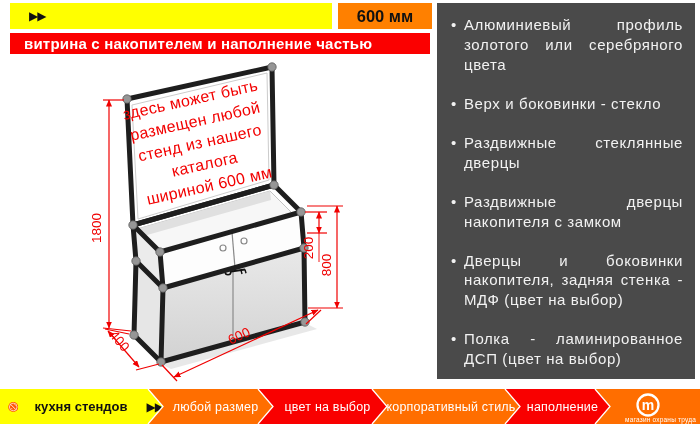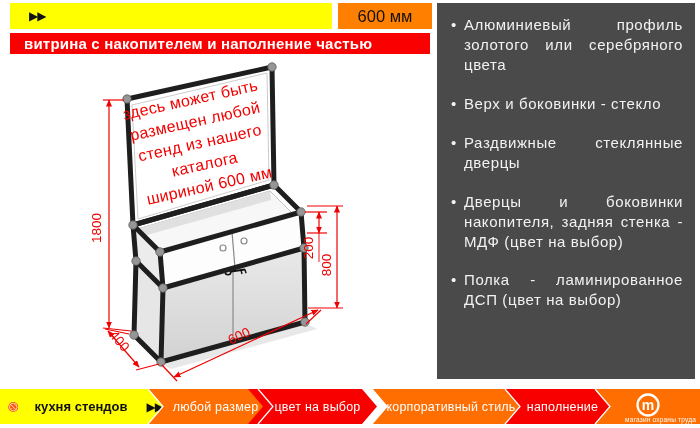--- a/index.html
+++ b/index.html
@@ -13,7 +13,7 @@
   .hdr-yellow .arrs{font-size:12px;color:#111;margin-left:5px;letter-spacing:-1px;}
   .hdr-orange{position:absolute;left:338px;top:3px;width:94px;height:26px;background:#ff8000;
               display:flex;align-items:center;justify-content:center;
-              font-size:16.5px;font-weight:normal;color:#111;}
+              font-size:16.5px;font-weight:bold;color:#111;}
   .hdr-red{position:absolute;left:10px;top:33px;width:420px;height:21px;background:#fb0000;
            display:flex;align-items:center;padding-left:14px;box-sizing:border-box;
            font-size:15px;font-weight:bold;color:#fff;letter-spacing:.2px;white-space:nowrap;}

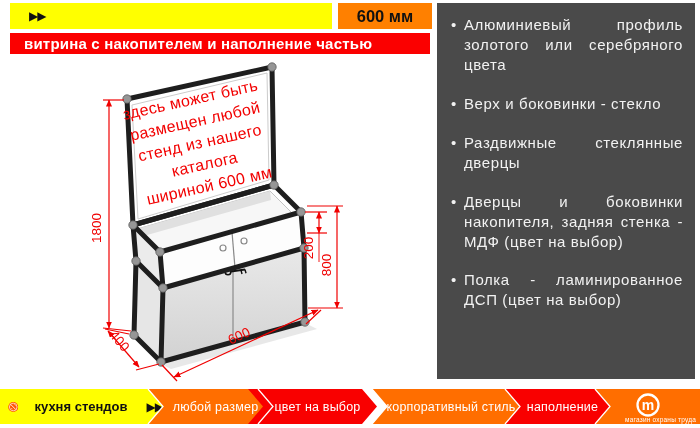--- a/index.html
+++ b/index.html
@@ -181,6 +181,7 @@
       <li class="spec">Алюминиевый профиль золотого или серебряного цвета</li>
       <li class="spec">Верх и боковинки - стекло</li>
       <li class="spec">Раздвижные стеклянные дверцы</li>
+      <li class="spec">Раздвижные дверцы накопителя с замком</li>
       <li class="spec">Дверцы и боковинки накопителя, задняя стенка - МДФ (цвет на выбор)</li>
       <li class="spec">Полка - ламинированное ДСП (цвет на выбор)</li>
     </ul>

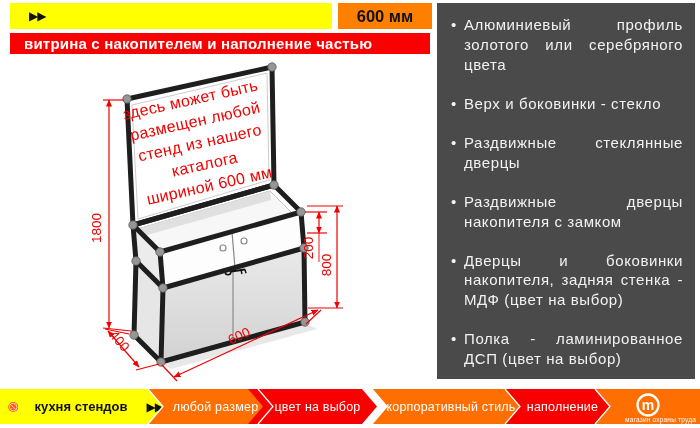--- a/index.html
+++ b/index.html
@@ -40,7 +40,7 @@
   .s1 .brand-arrs{font-size:12px;color:#111;margin-left:3px;letter-spacing:-1px;}
   .s2{left:148px;width:125px;background:#ff6e00;
       clip-path:polygon(0 0,110px 0,125px 50%,110px 100%,0 100%,15px 50%);}
-  .s3{left:248px;width:129px;background:#f90000;
+  .s3{left:258px;width:129px;background:#f90000;
       clip-path:polygon(0 0,114px 0,129px 50%,114px 100%,0 100%,15px 50%);}
   .s4{left:372px;width:148px;background:#ff6e00;
       clip-path:polygon(0 0,133px 0,148px 50%,133px 100%,0 100%,15px 50%);}

